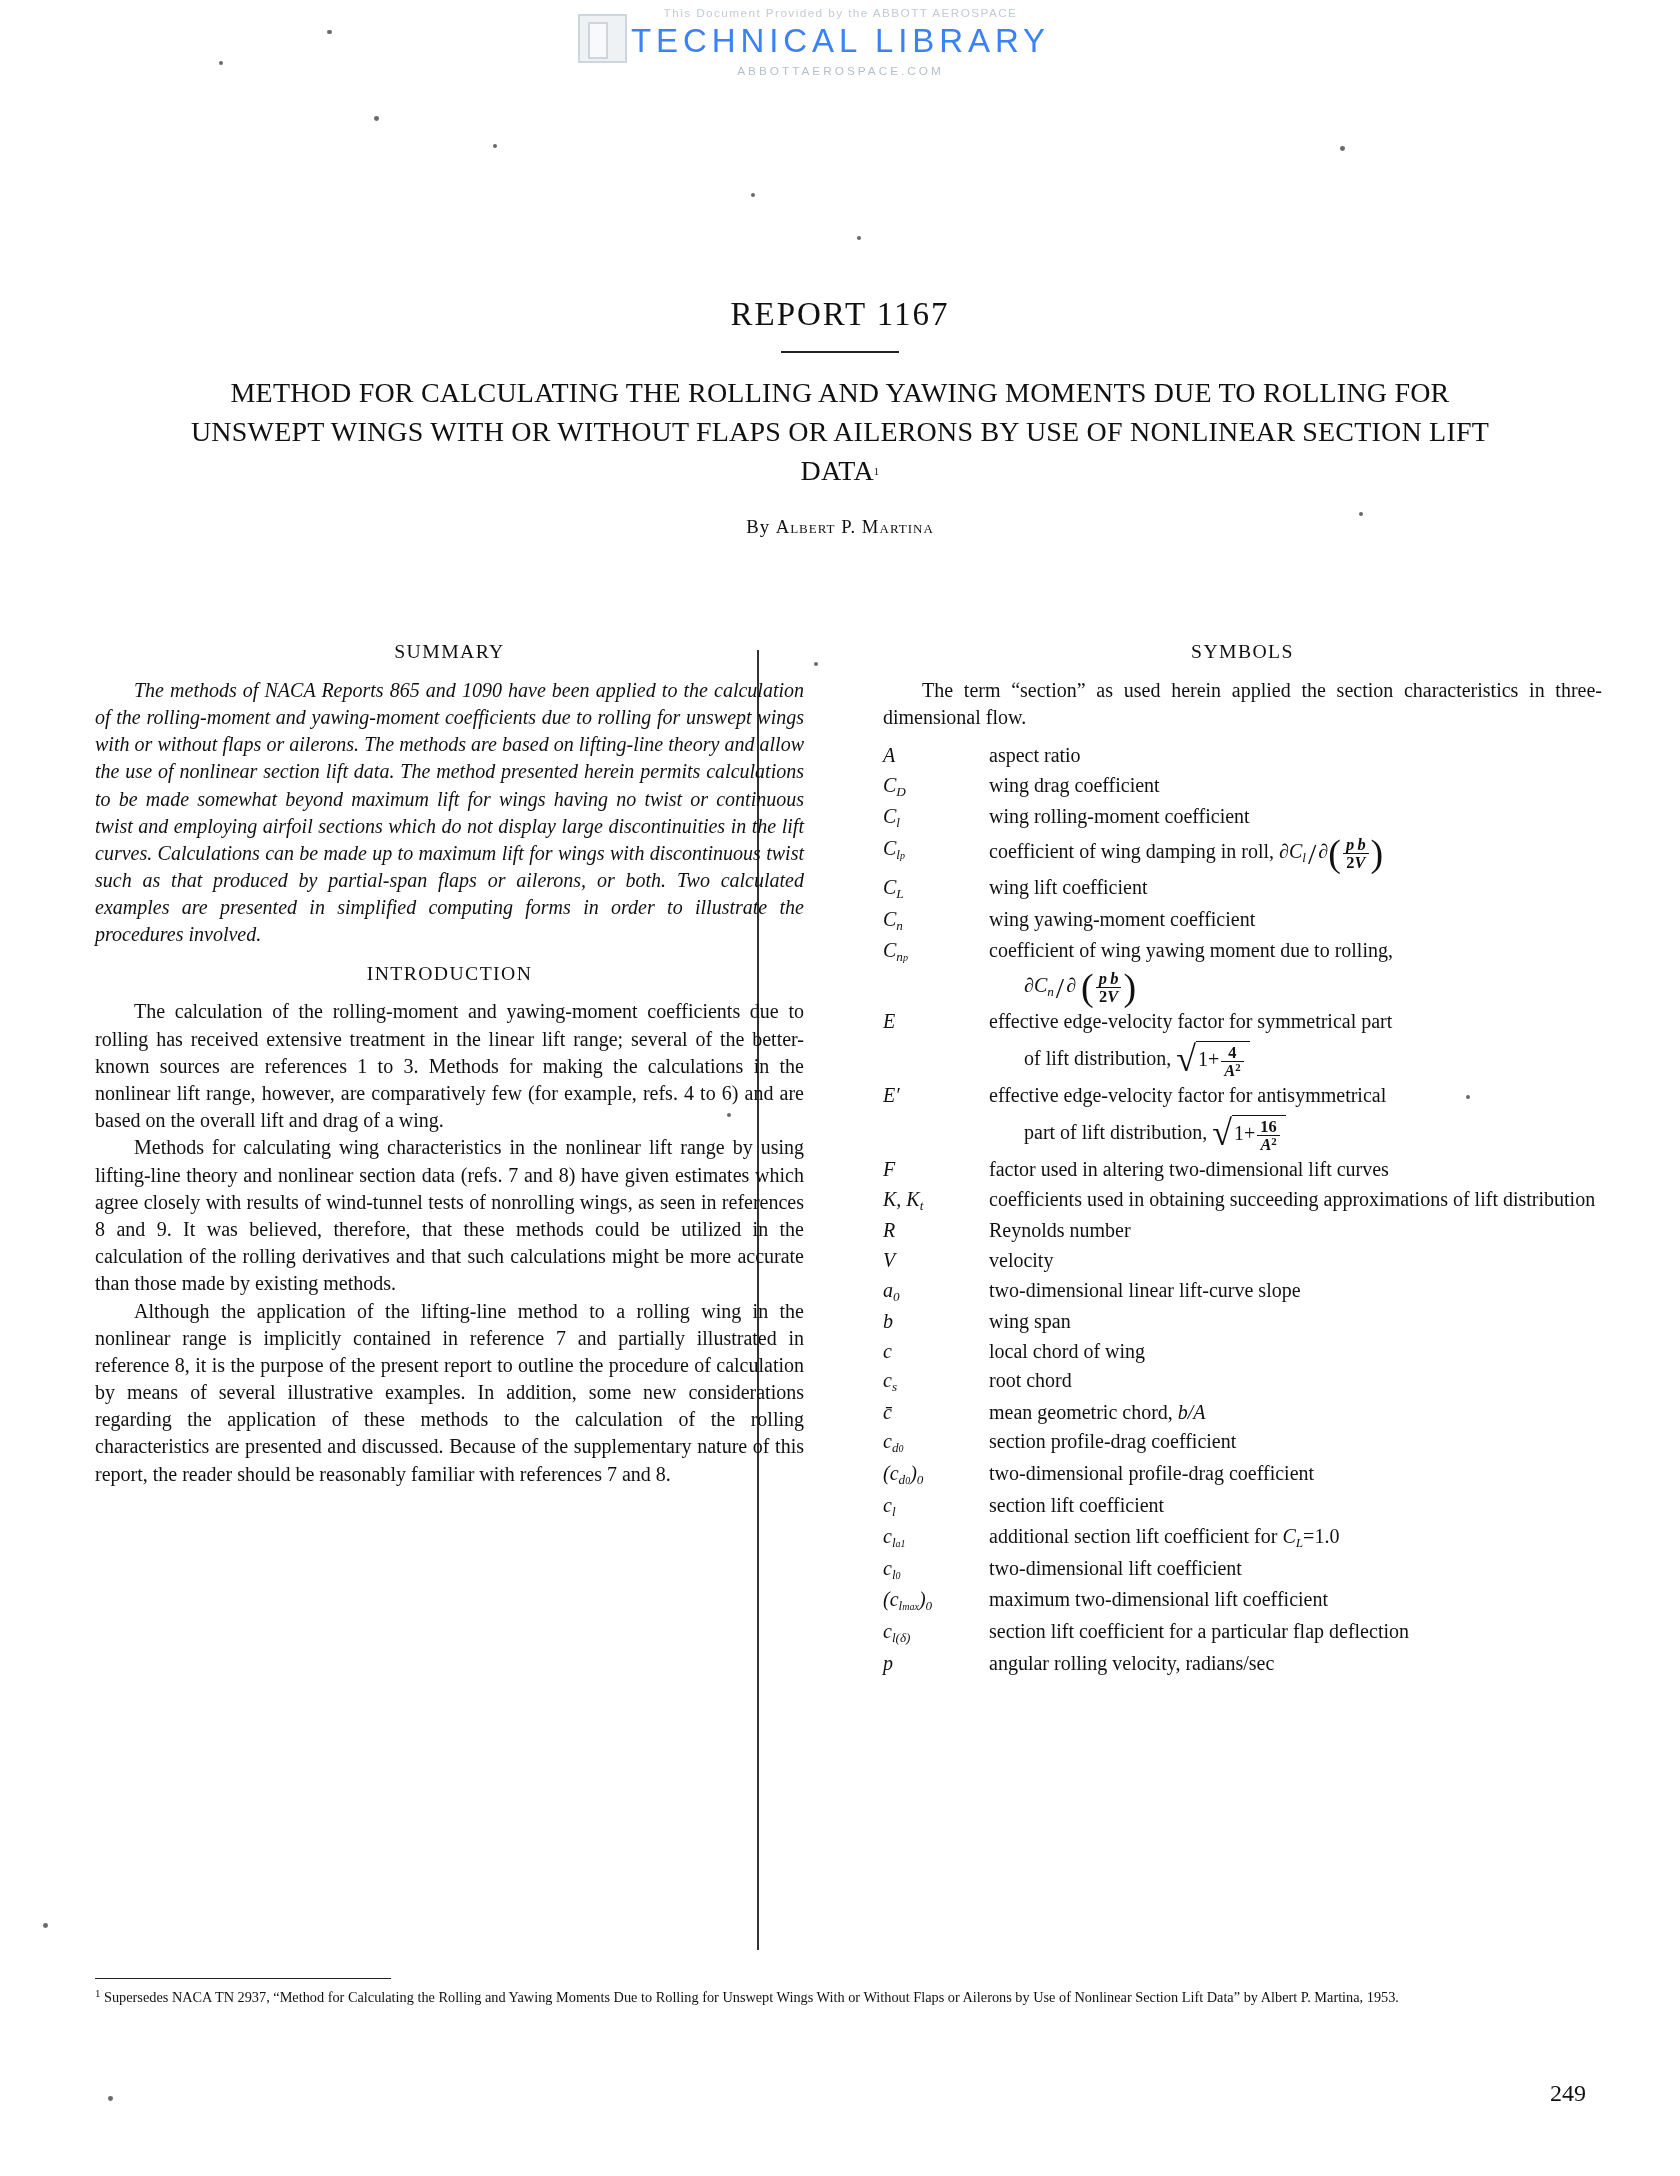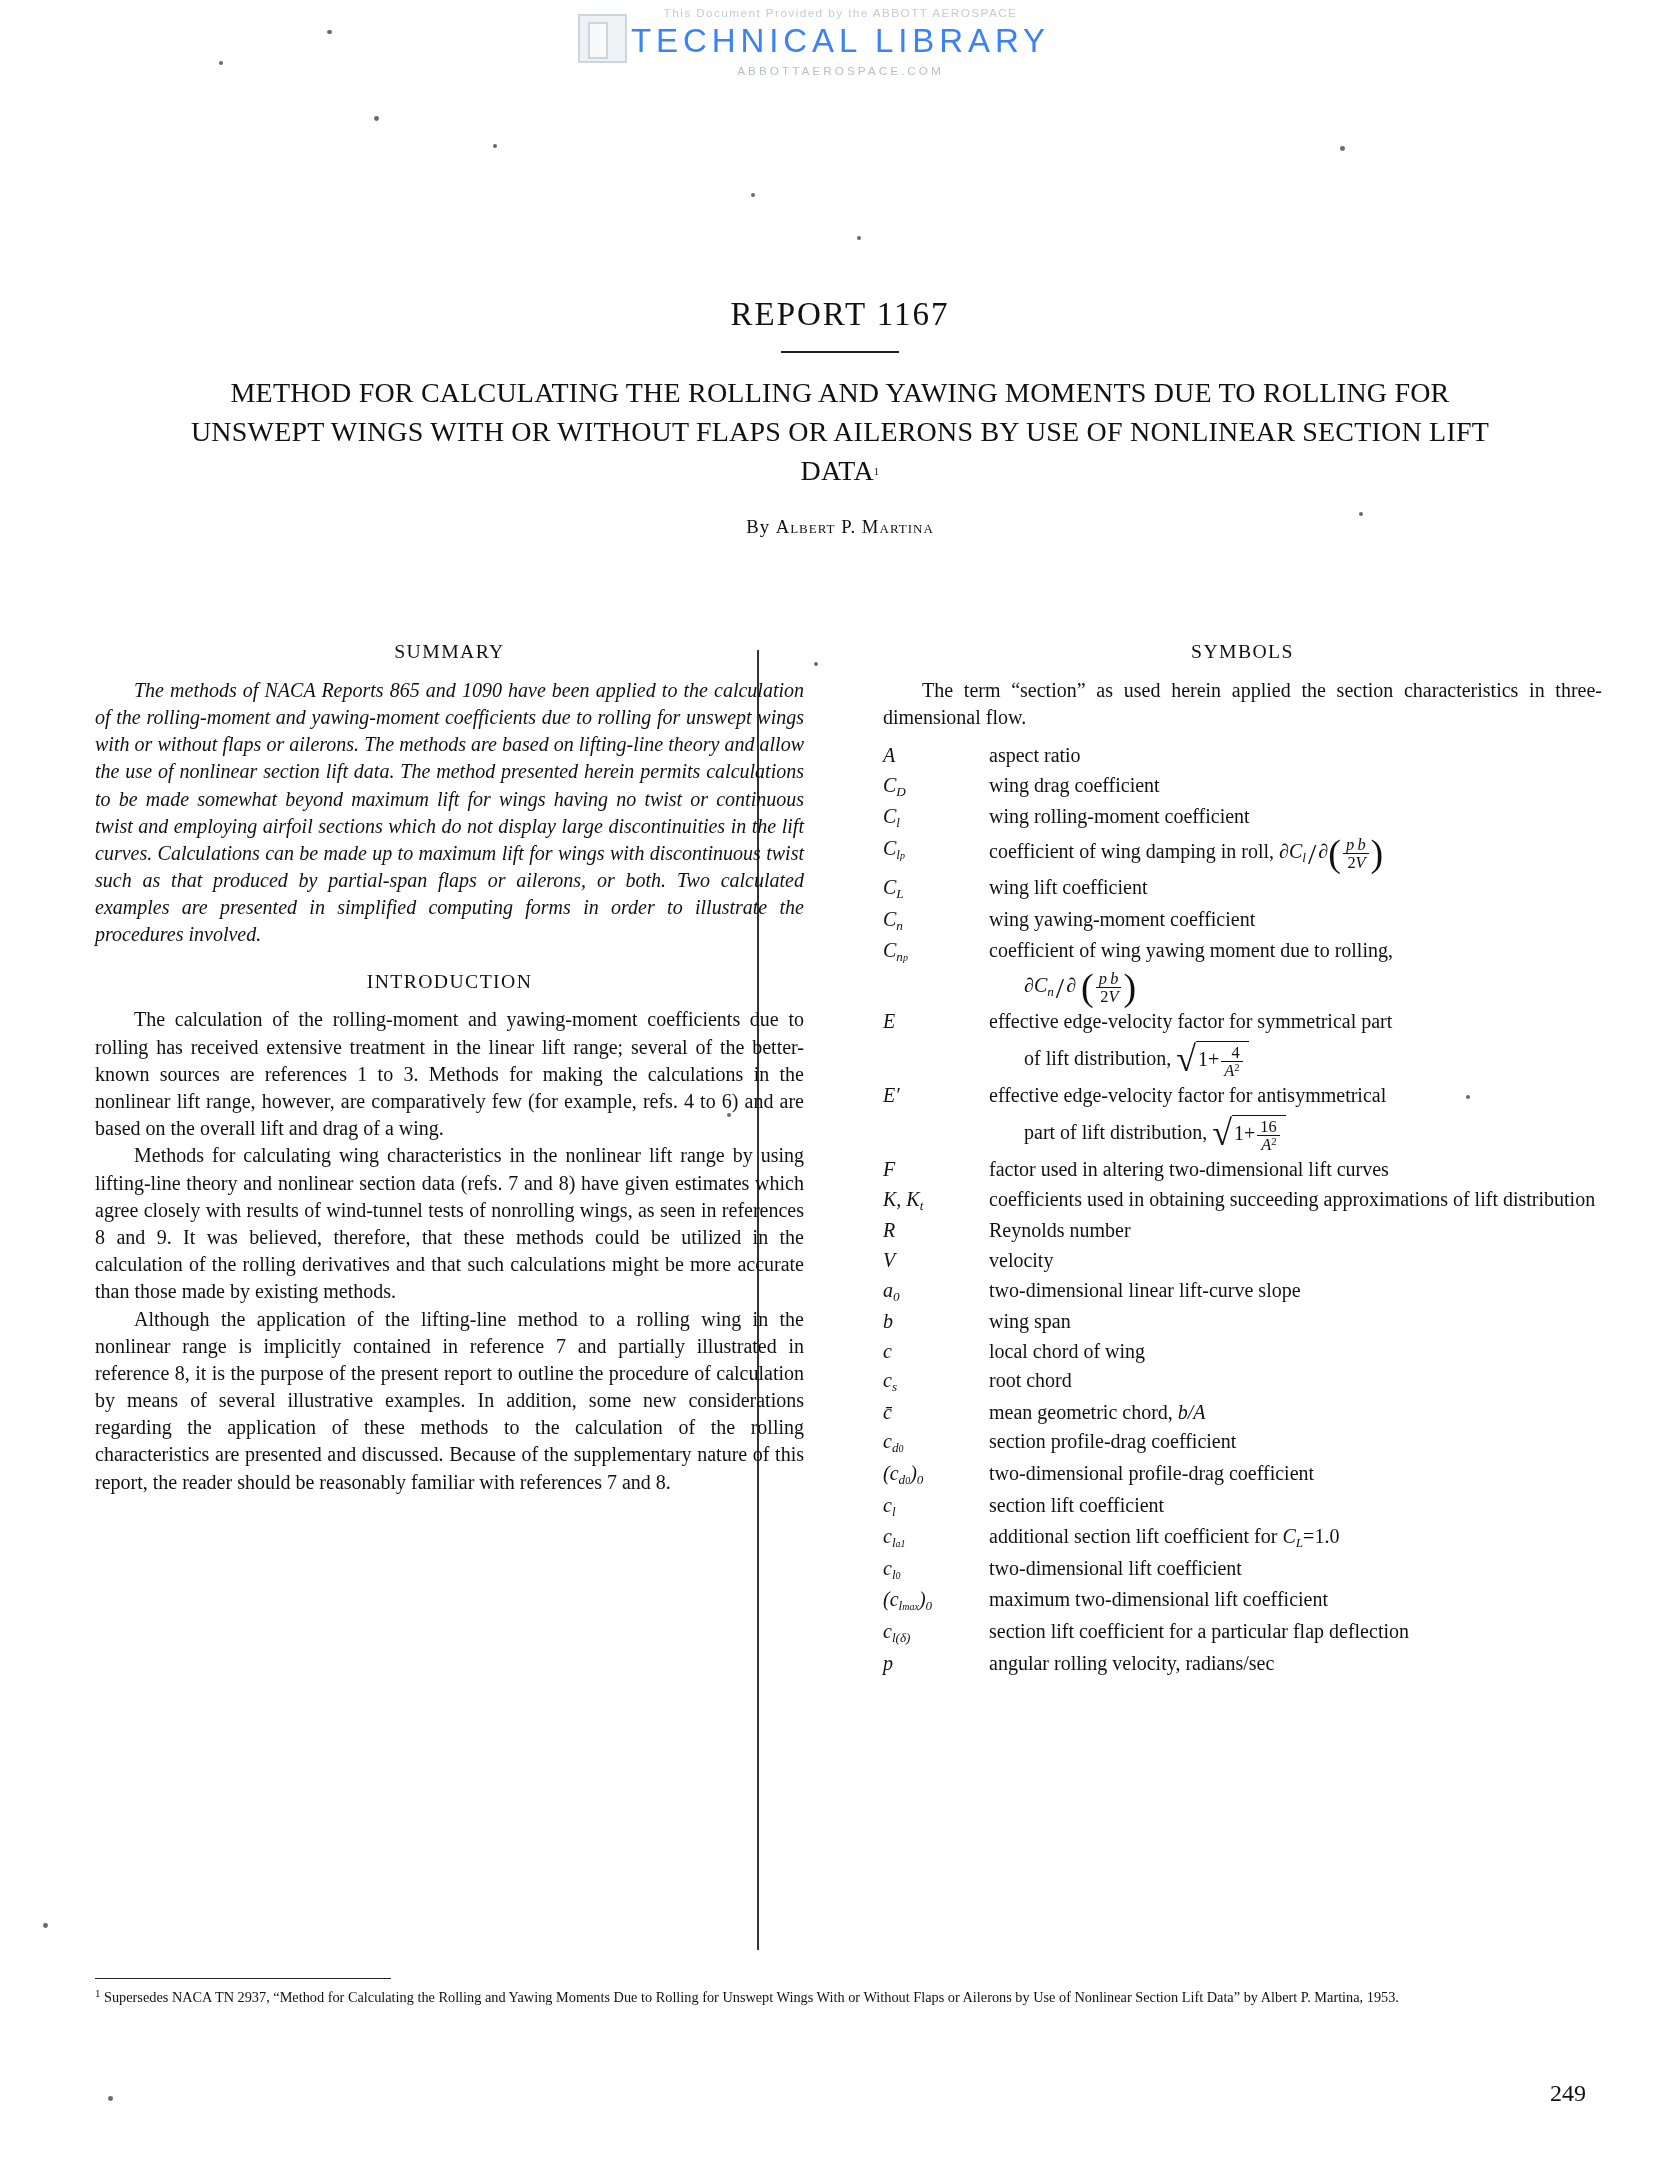--- a/index.html
+++ b/index.html
@@ -192,10 +192,11 @@
   .frac {
     display: inline-block;
     vertical-align: middle;
-    text-align: right;
+    text-align: center;
     font-size: 0.82em;
     line-height: 1.05;
     margin: 0 2px;
+    font-weight: bold;
   }
   .frac .num { display: block; border-bottom: 1px solid #111; padding: 0 3px; }
   .frac .den { display: block; padding: 0 3px; }

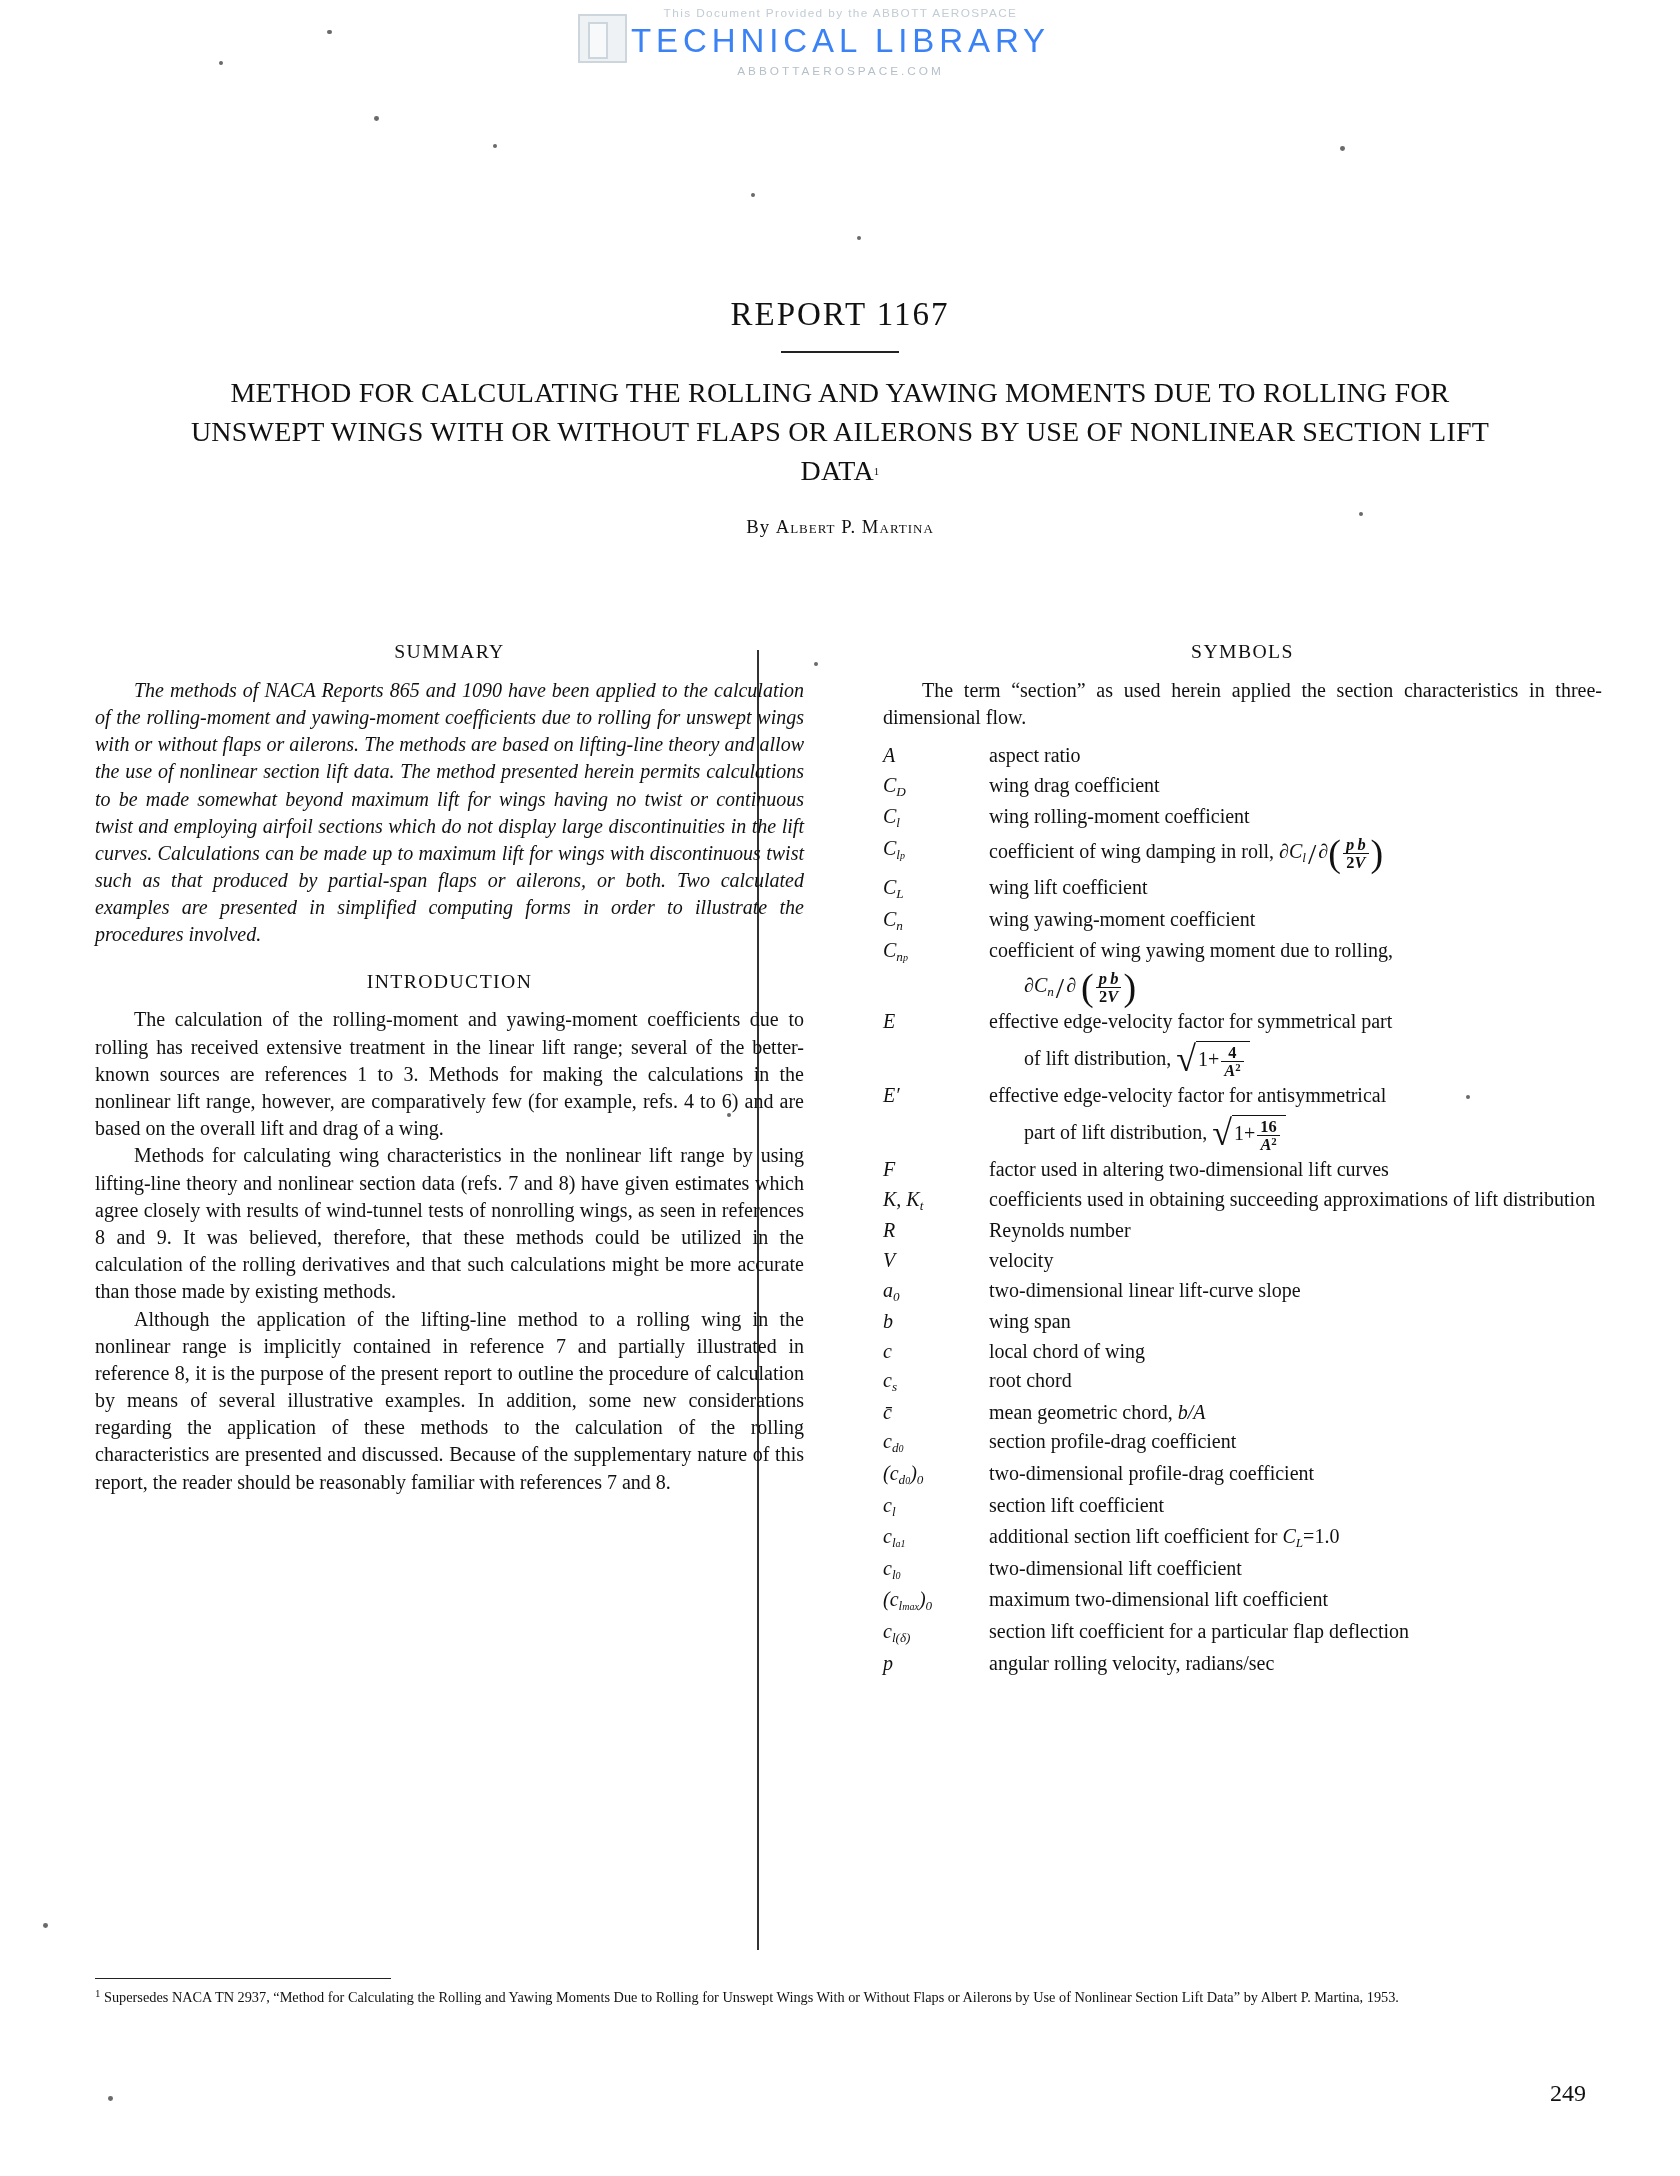--- a/index.html
+++ b/index.html
@@ -136,7 +136,7 @@
     margin-bottom: 13.8px;
     font-family: "Liberation Serif", serif;
   }
-  .sec-head.second { margin-top: 21px; }
+  .sec-head.second { margin-top: 13px; }
 
   p.body {
     font-size: 20px;

